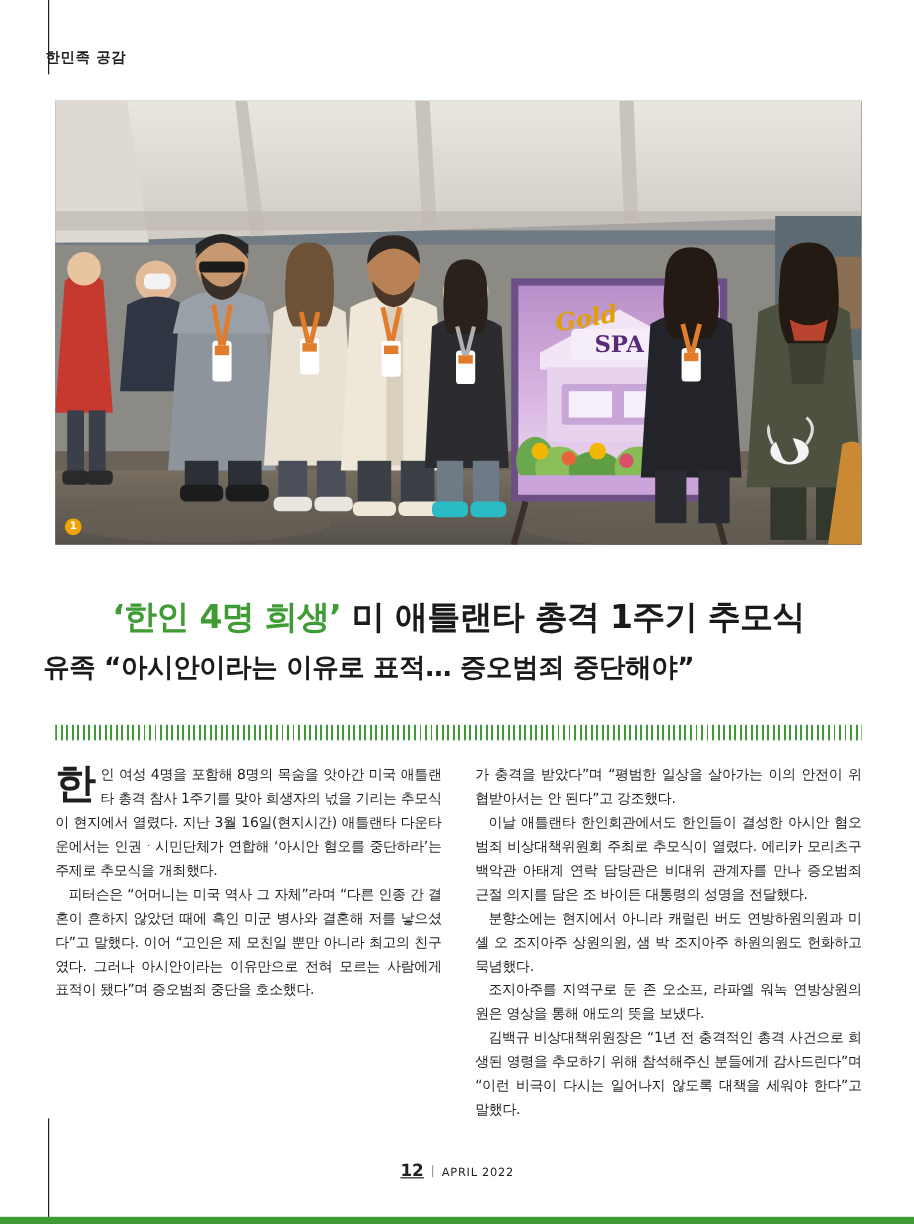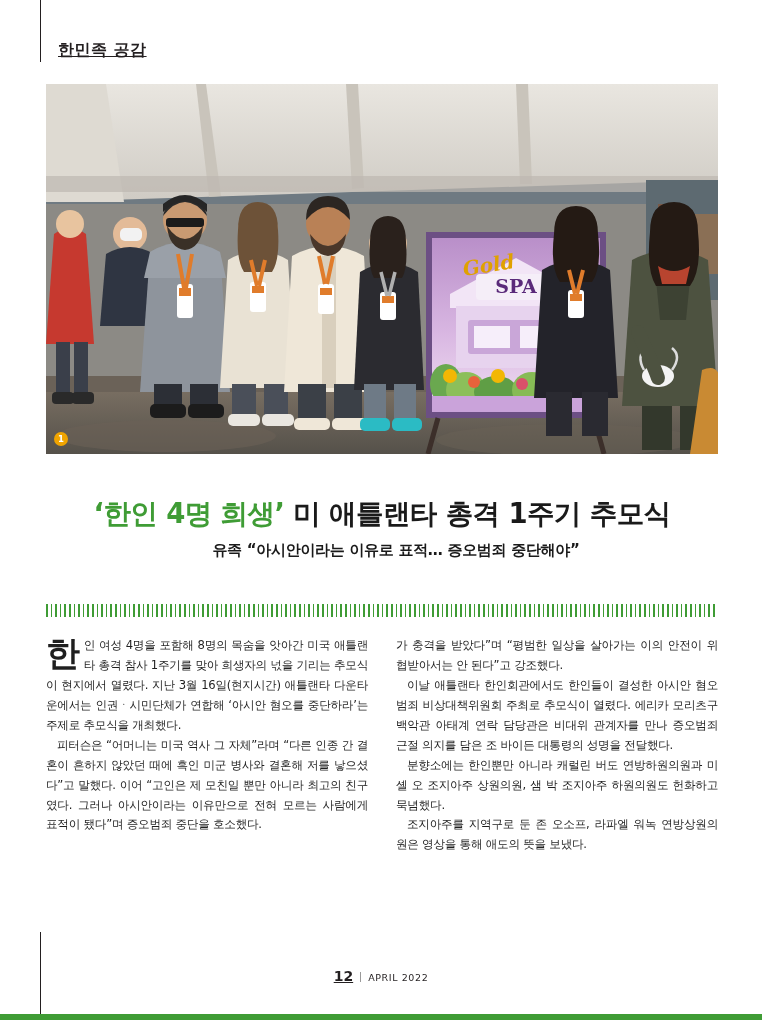--- a/index.html
+++ b/index.html
@@ -30,12 +30,11 @@
   
   .runhead {
     position: absolute;
-    left: 58px; top: 40px;
-    font-size: 16px;
+    left: 38px; top: 40px;
+    font-size: 12px;
     font-weight: bold;
     letter-spacing: 0.5px;
     color: #231f20;
-    text-decoration: underline;
   }
 
   

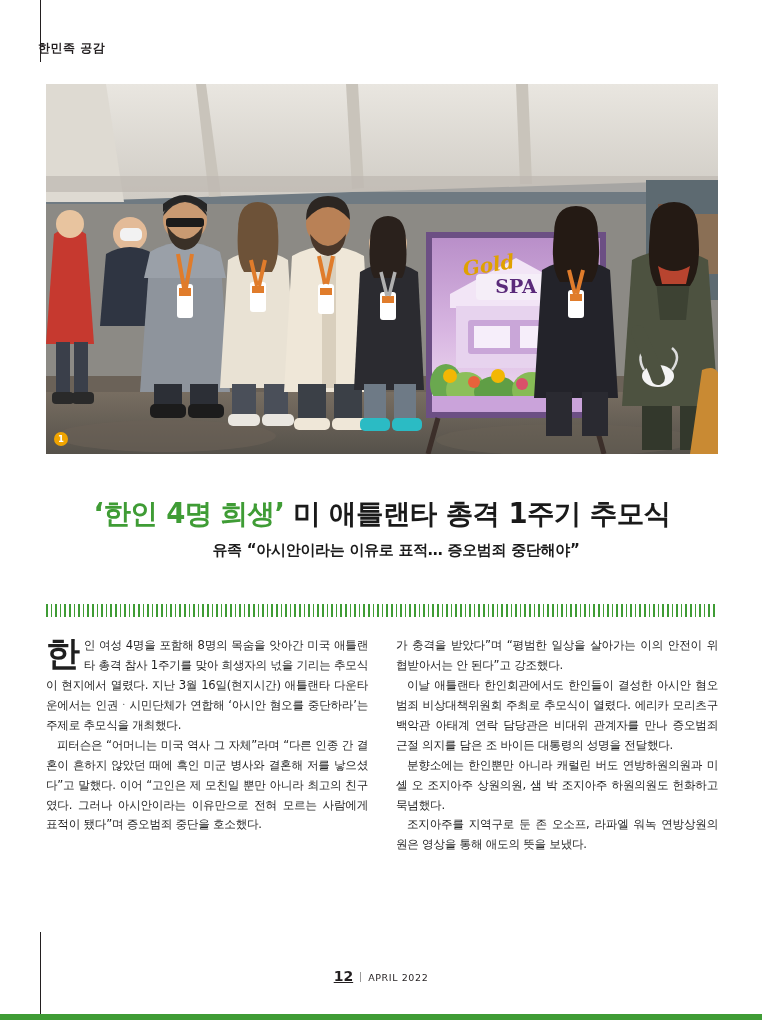--- a/index.html
+++ b/index.html
@@ -76,9 +76,8 @@
 
   .subhead {
     position: absolute;
-    left: 60px; top: 541px; width: 672px;
-    text-align: center;
-    font-size: 15px;
+    left: 36px; top: 541px; width: 672px;
+    font-size: 22px;
     font-weight: bold;
     color: #1a1a1a;
     letter-spacing: -0.3px;

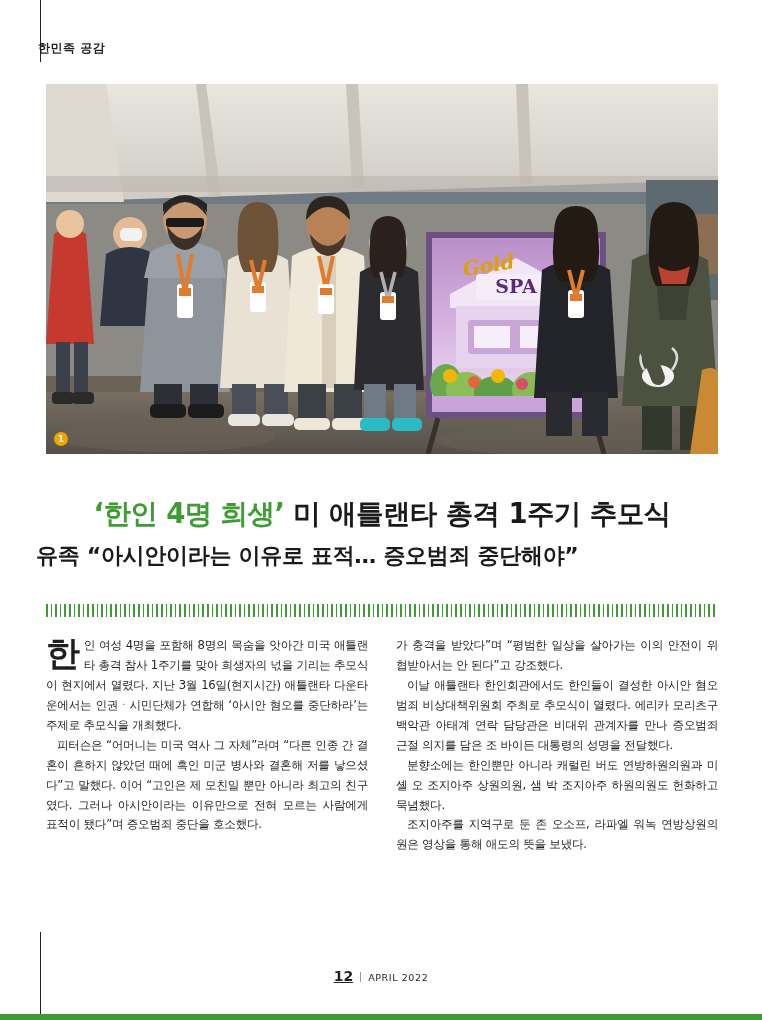--- a/index.html
+++ b/index.html
@@ -329,7 +329,7 @@
   <div class="col right">
     <p class="first">가 충격을 받았다”며 “평범한 일상을 살아가는 이의 안전이 위협받아서는 안 된다”고 강조했다.</p>
     <p>이날 애틀랜타 한인회관에서도 한인들이 결성한 아시안 혐오범죄 비상대책위원회 주최로 추모식이 열렸다. 에리카 모리츠구 백악관 아태계 연락 담당관은 비대위 관계자를 만나 증오범죄 근절 의지를 담은 조 바이든 대통령의 성명을 전달했다.</p>
-    <p>분향소에는 한인뿐만 아니라 캐럴린 버도 연방하원의원과 미셸 오 조지아주 상원의원, 샘 박 조지아주 하원의원도 헌화하고 묵념했다.</p>
+    <p>분향소에는 현지에서 아니라 캐럴린 버도 연방하원의원과 미셸 오 조지아주 상원의원, 샘 박 조지아주 하원의원도 헌화하고 묵념했다.</p>
     <p>조지아주를 지역구로 둔 존 오소프, 라파엘 워녹 연방상원의원은 영상을 통해 애도의 뜻을 보냈다.</p>
   </div>
 </div>

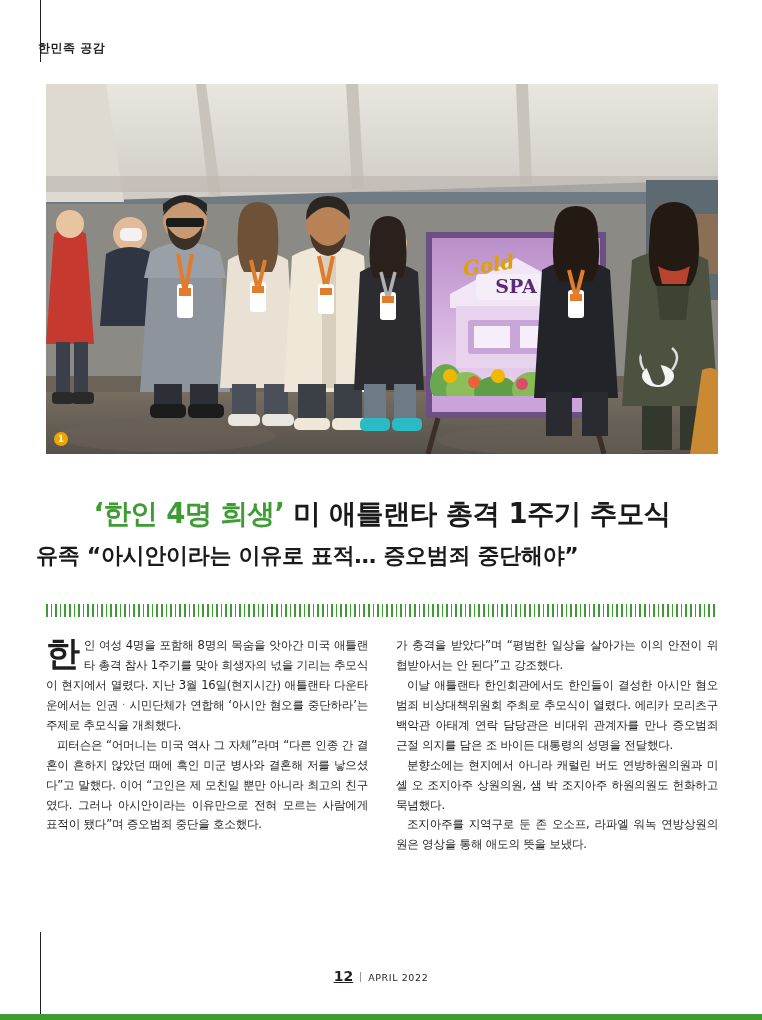--- a/index.html
+++ b/index.html
@@ -331,6 +331,7 @@
     <p>이날 애틀랜타 한인회관에서도 한인들이 결성한 아시안 혐오범죄 비상대책위원회 주최로 추모식이 열렸다. 에리카 모리츠구 백악관 아태계 연락 담당관은 비대위 관계자를 만나 증오범죄 근절 의지를 담은 조 바이든 대통령의 성명을 전달했다.</p>
     <p>분향소에는 현지에서 아니라 캐럴린 버도 연방하원의원과 미셸 오 조지아주 상원의원, 샘 박 조지아주 하원의원도 헌화하고 묵념했다.</p>
     <p>조지아주를 지역구로 둔 존 오소프, 라파엘 워녹 연방상원의원은 영상을 통해 애도의 뜻을 보냈다.</p>
+    <p>김백규 비상대책위원장은 “1년 전 충격적인 총격 사건으로 희생된 영령을 추모하기 위해 참석해주신 분들에게 감사드린다”며 “이런 비극이 다시는 일어나지 않도록 대책을 세워야 한다”고 말했다.</p>
   </div>
 </div>
 

